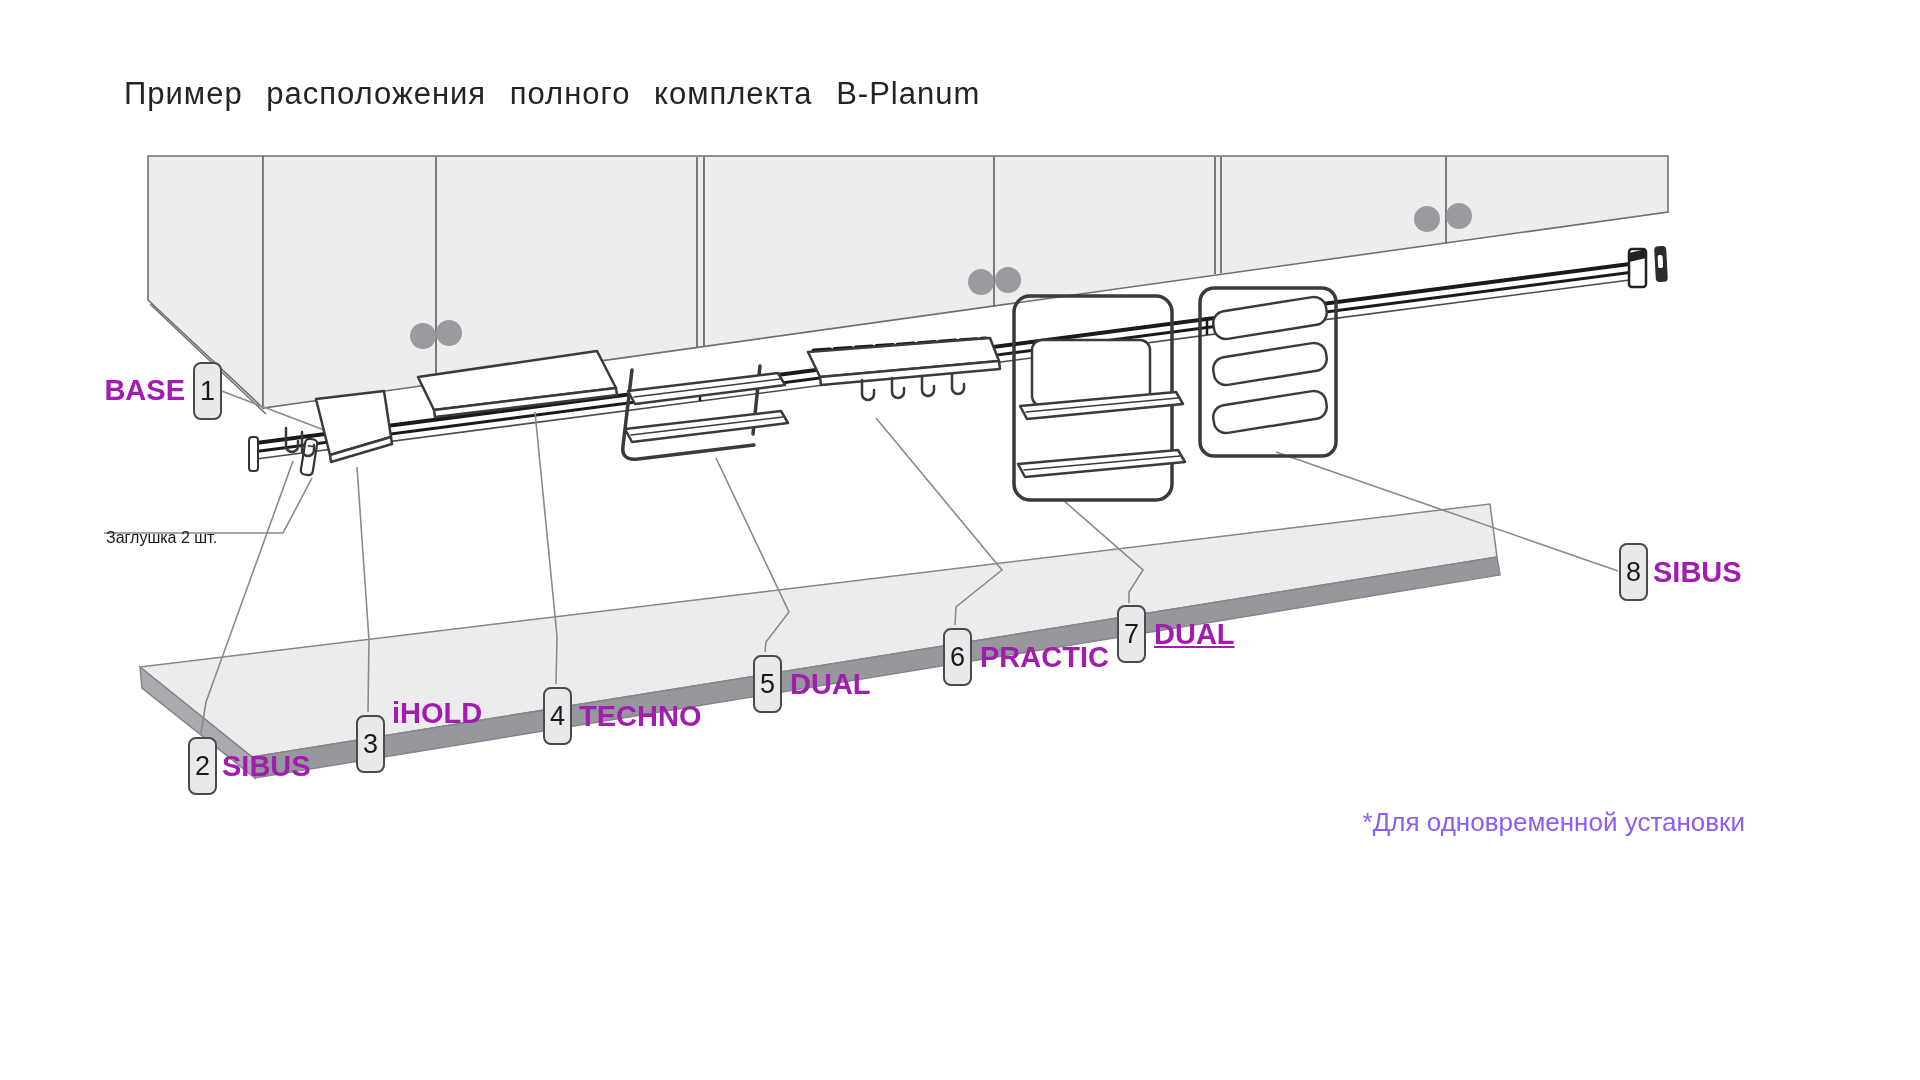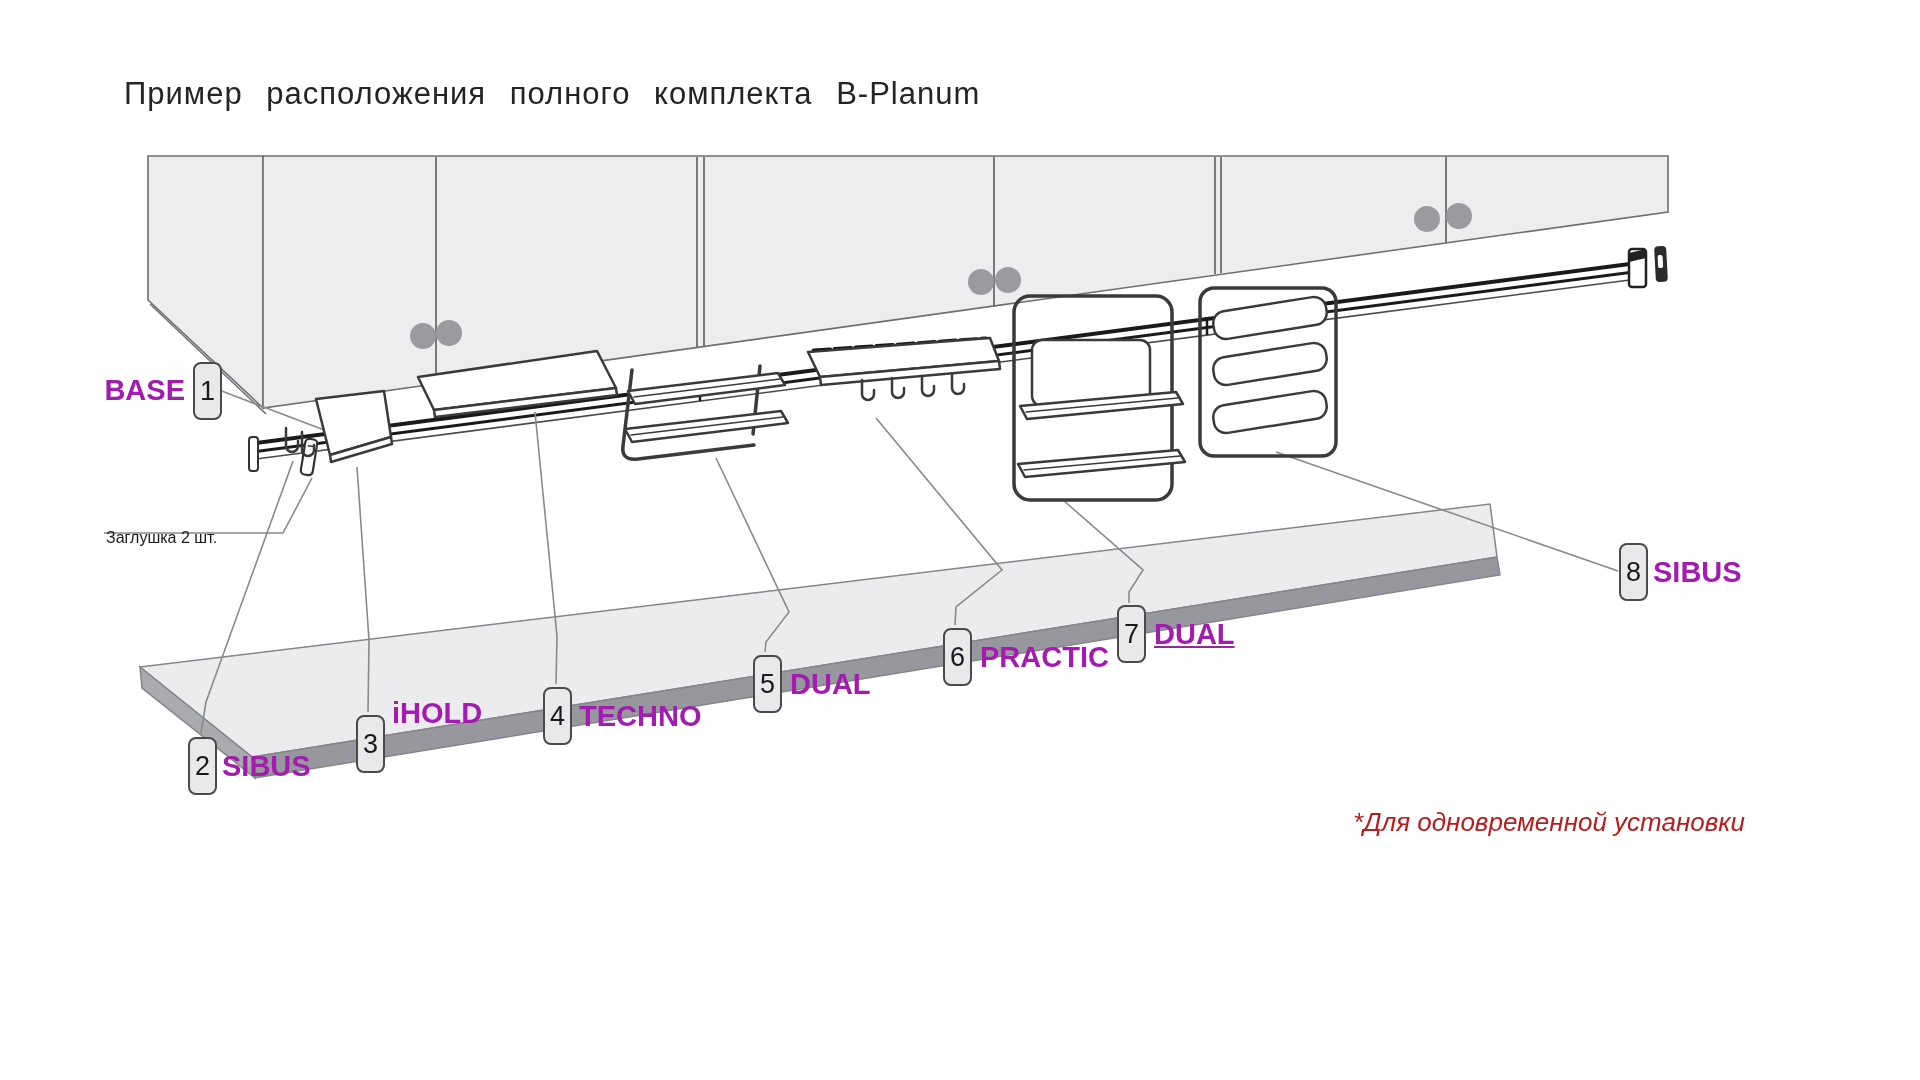--- a/index.html
+++ b/index.html
@@ -15,7 +15,7 @@
   .itemname.right-align{text-align:right;}
   .capnote{position:absolute;left:106px;top:506px;font-size:16px;color:#1a1a1a;white-space:nowrap;margin-top:23px;}
   .footnote{position:absolute;left:1000px;top:806px;width:745px;text-align:right;
-            font-size:26px;line-height:33px;color:#b91c1c;font-style:italic;}
+            font-size:26px;line-height:33px;color:#8b5cf6;}
   svg{position:absolute;left:0;top:0;}
 </style>
 </head>

